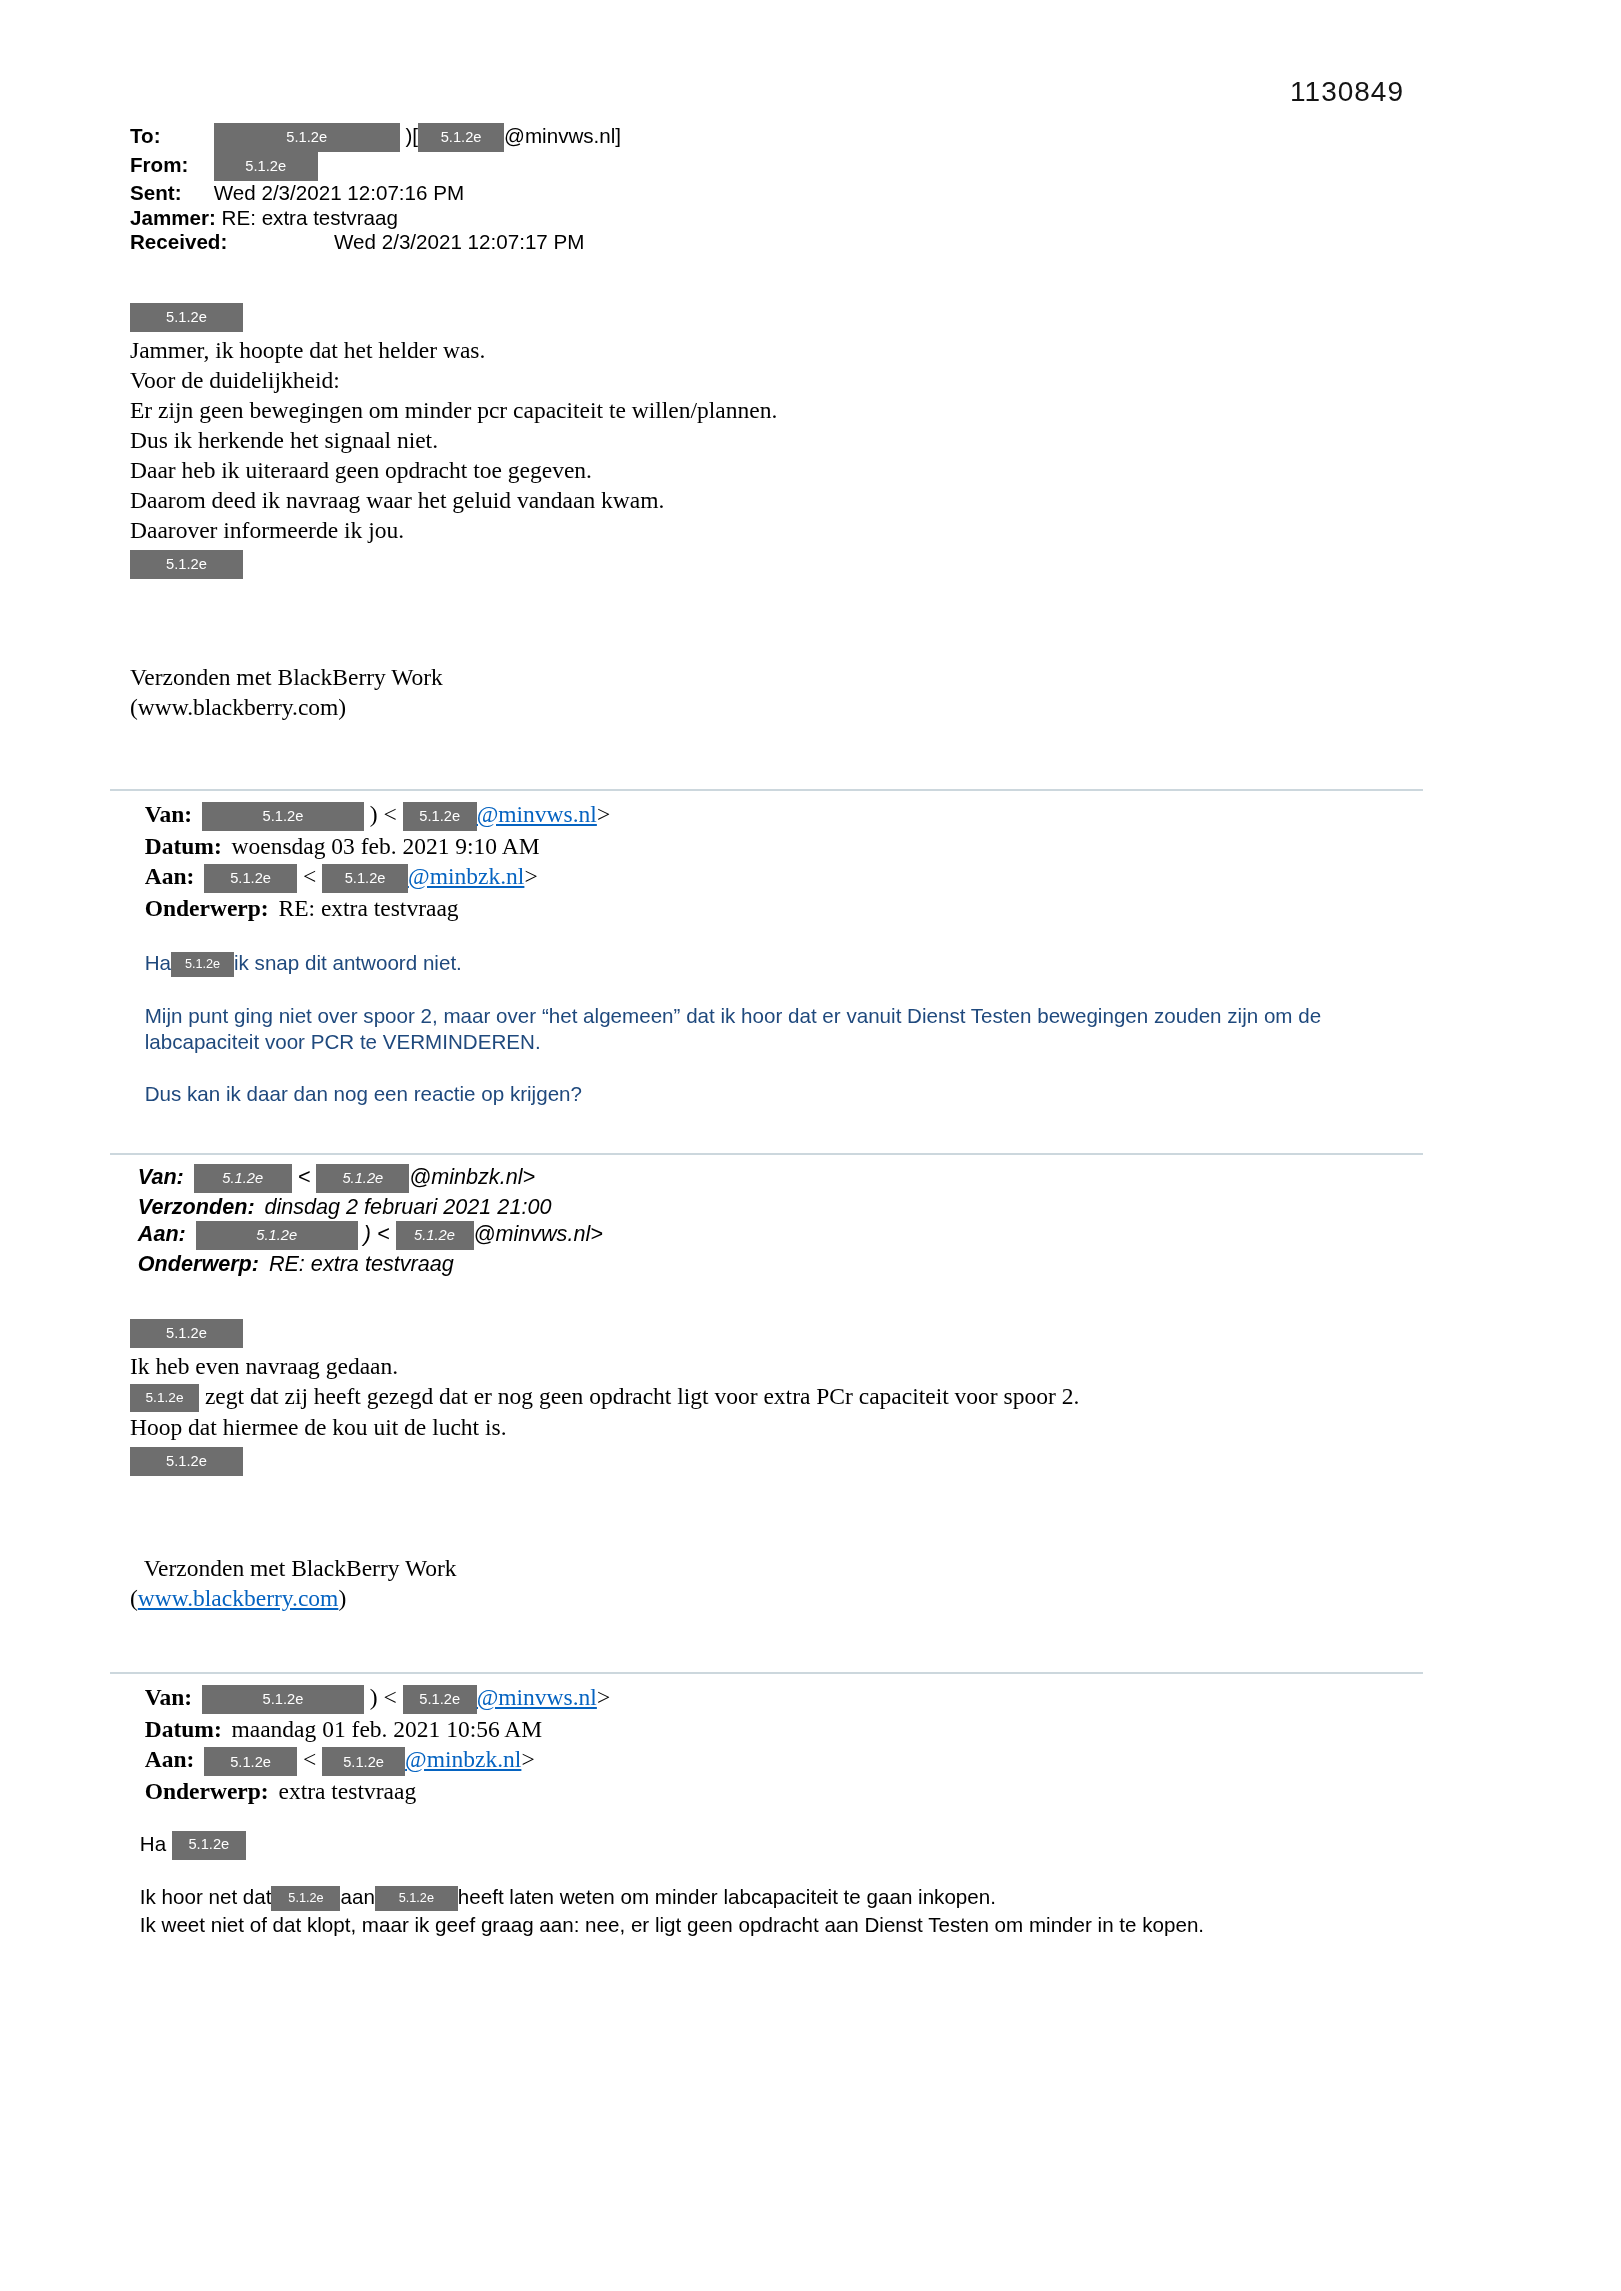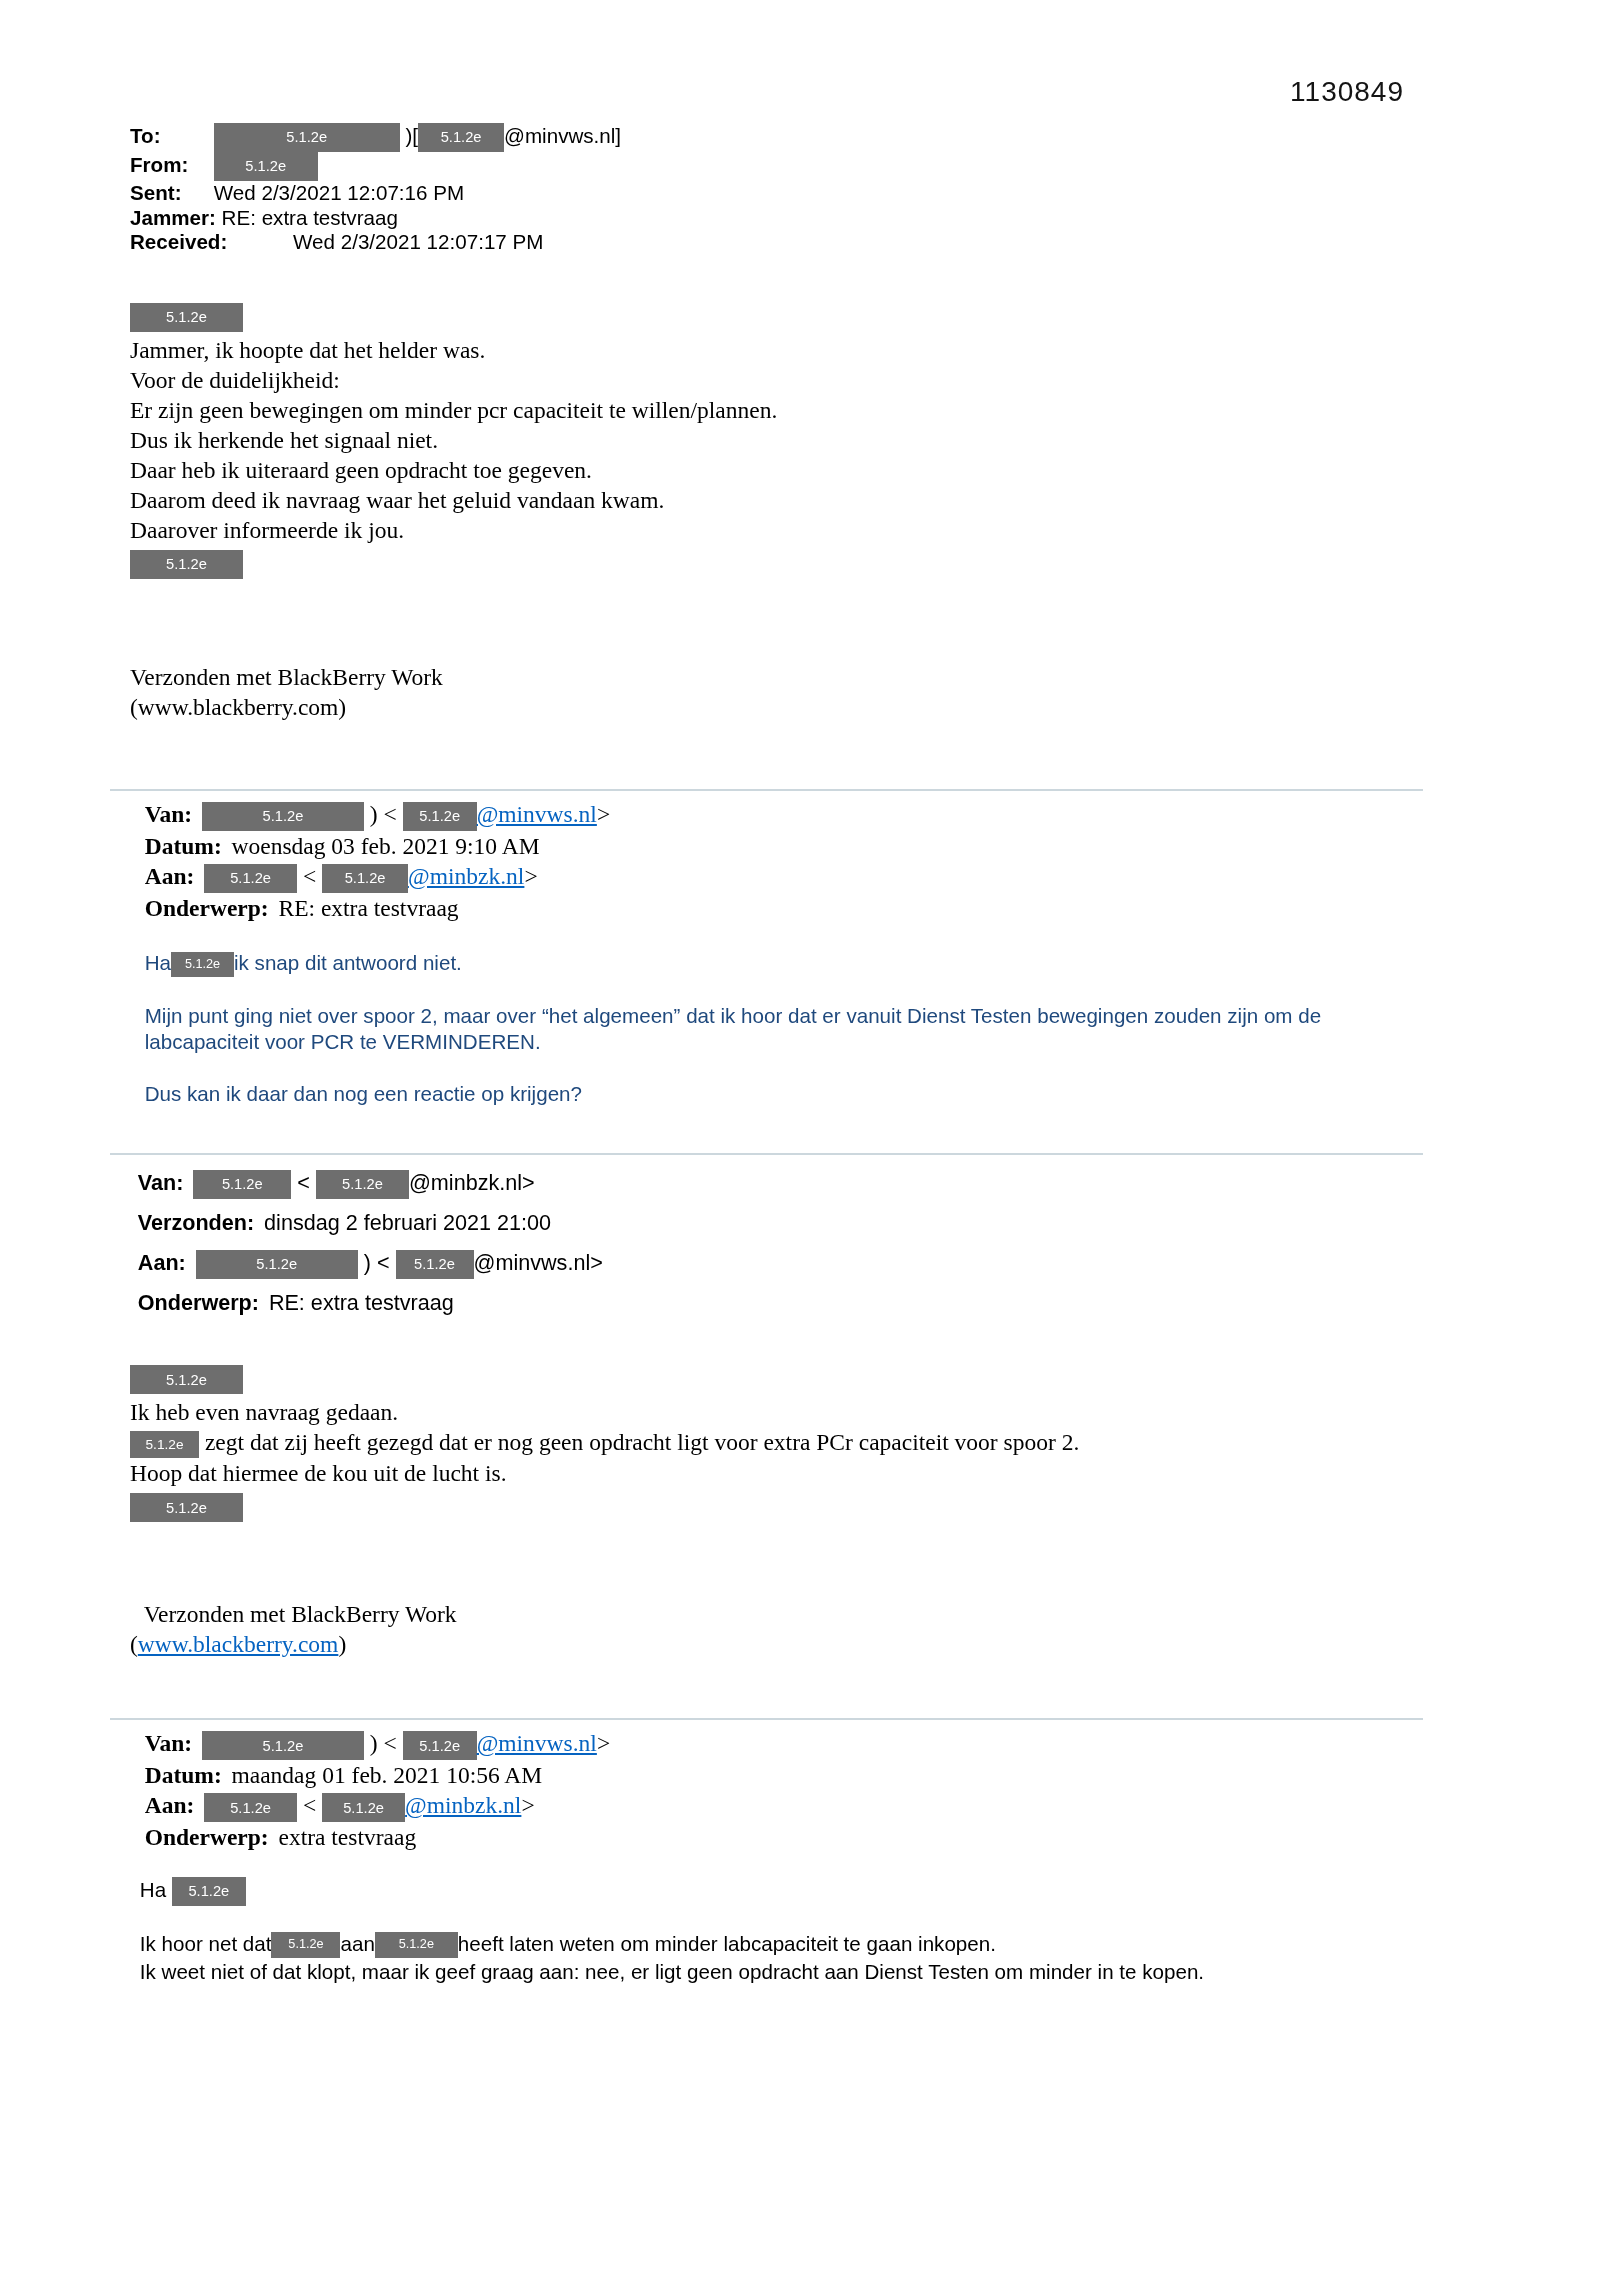--- a/index.html
+++ b/index.html
@@ -32,7 +32,7 @@
   .hdr { font-family:"Liberation Sans", sans-serif; font-size:20.6px; line-height:24.5px; }
   .hrow { white-space:nowrap; }
   .hlabel { display:inline-block; min-width:78px; font-weight:bold; }
-  .received-val { margin-left:60px; }
+  .received-val { margin-left:101px; }
 
   
   .serif { font-family:"Liberation Serif", serif; font-size:23.5px; line-height:30px; }

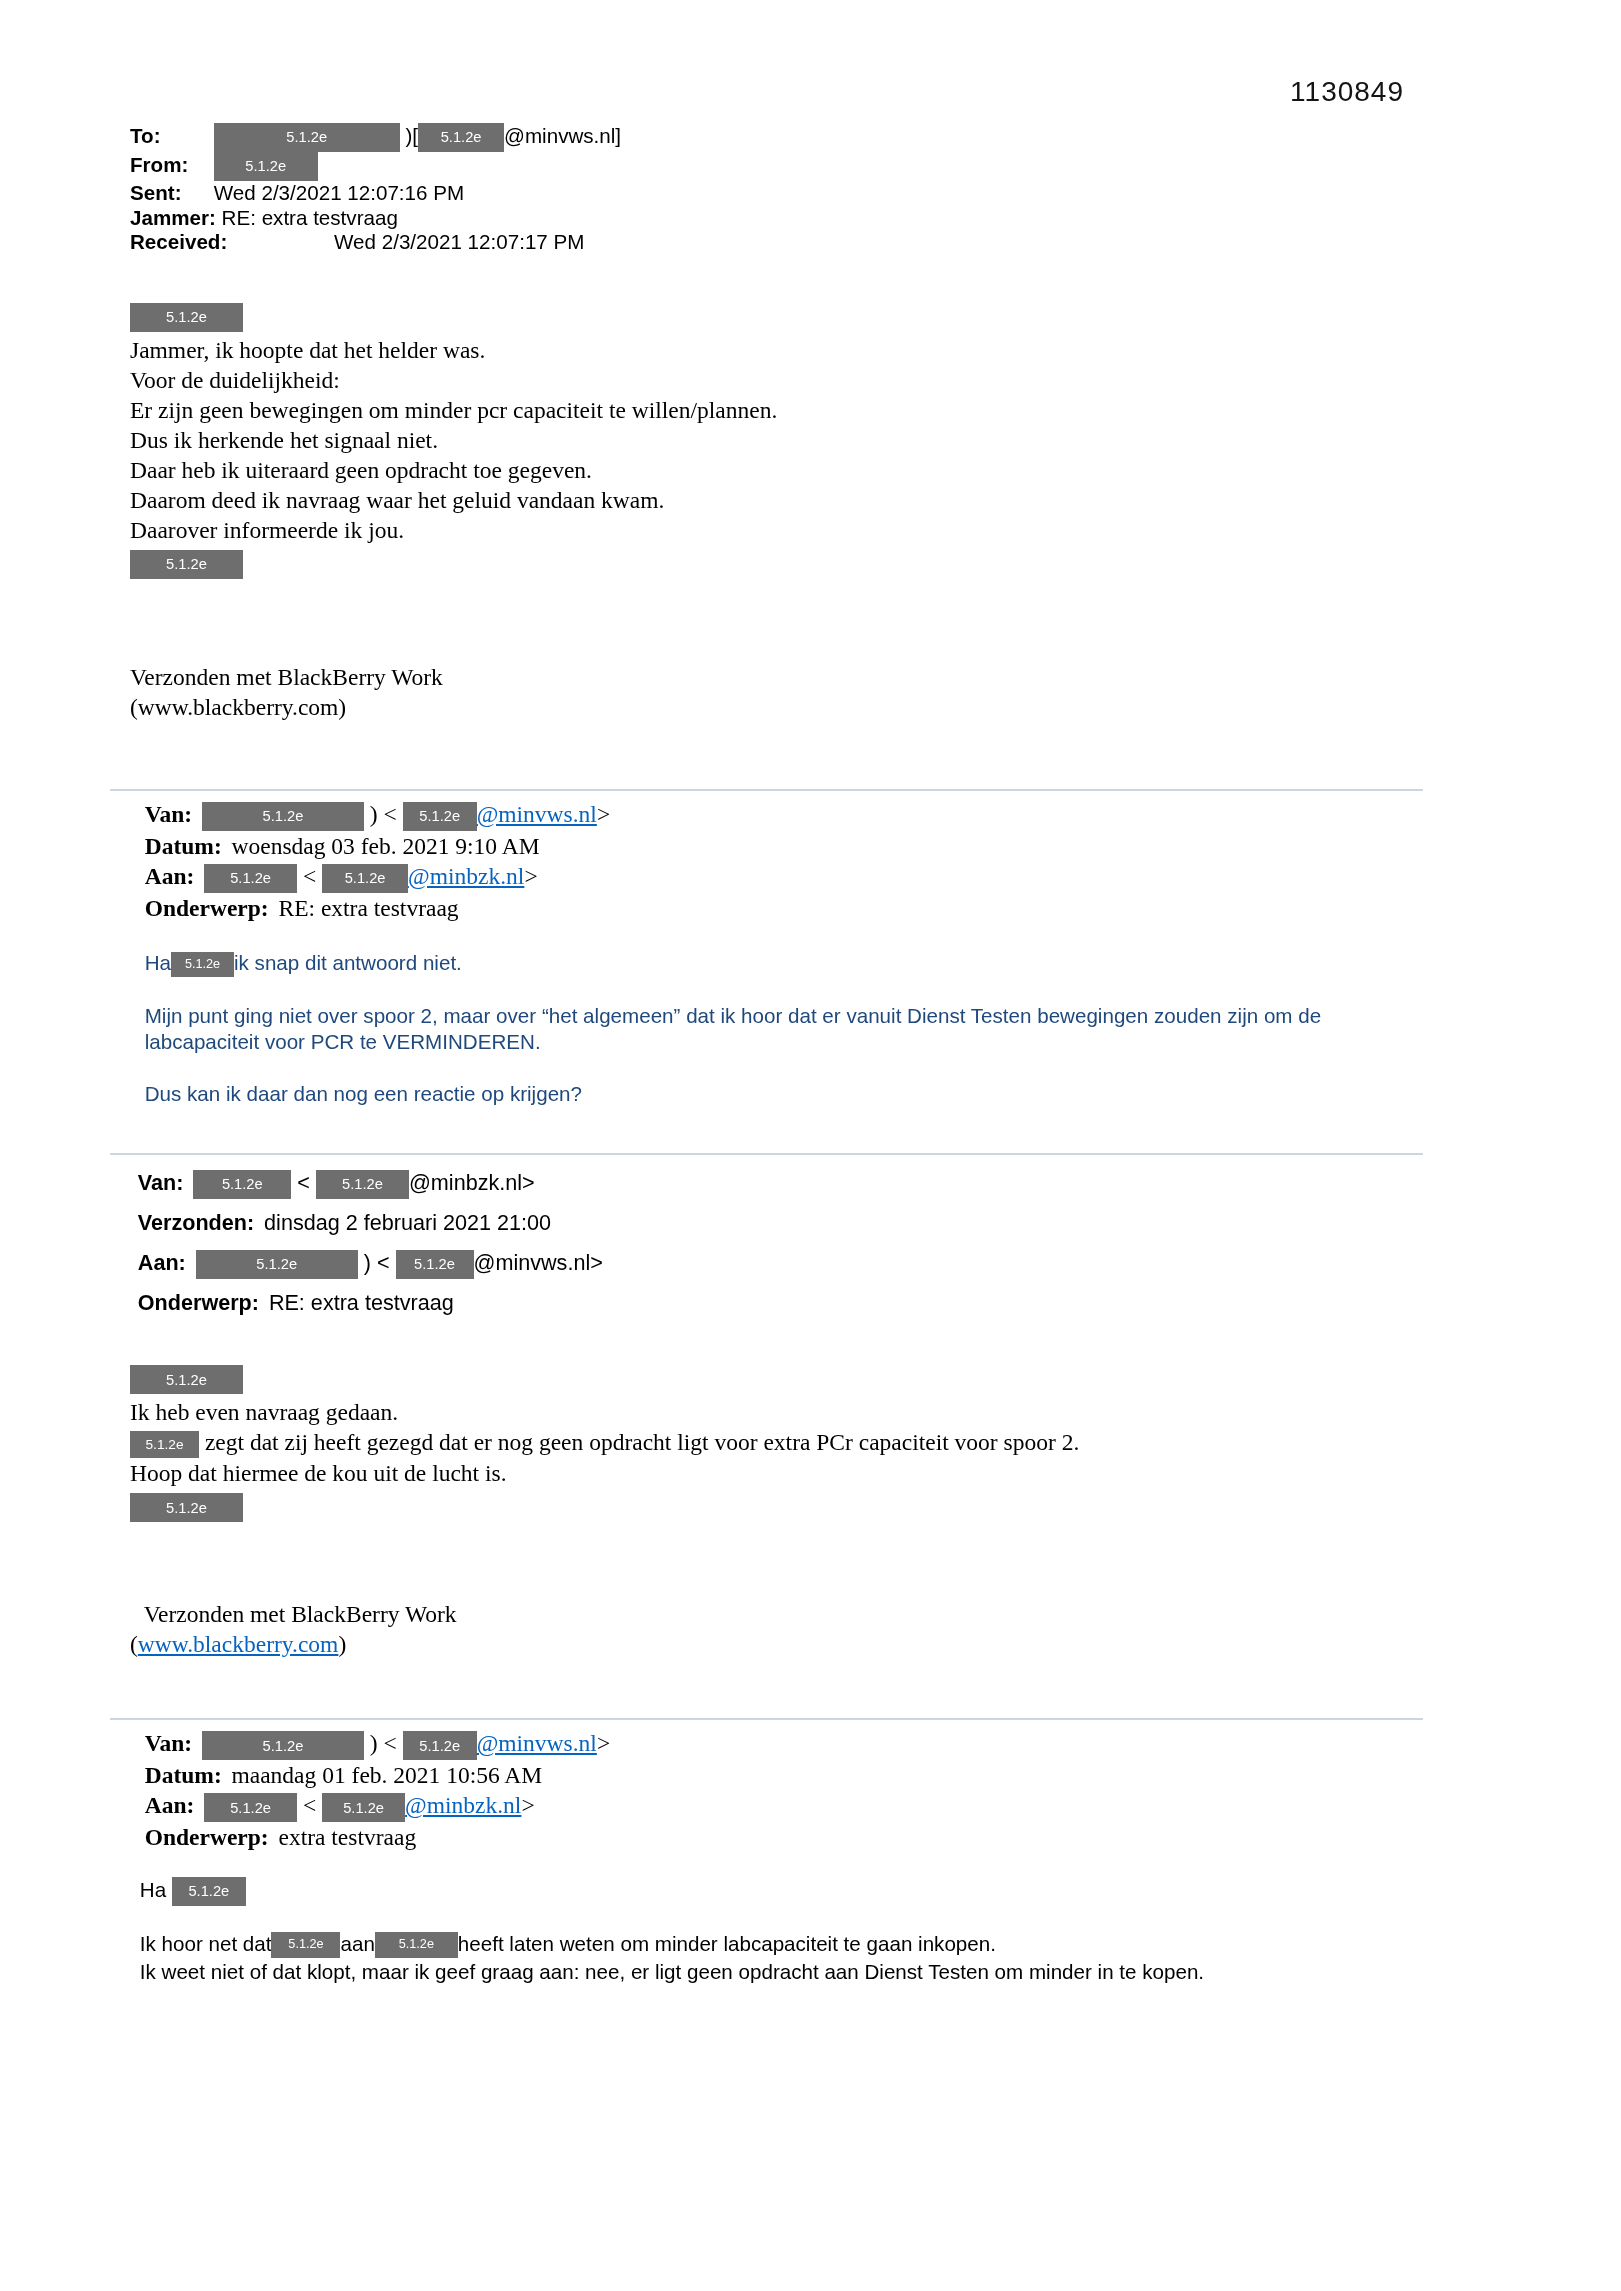--- a/index.html
+++ b/index.html
@@ -51,7 +51,7 @@
   
   .qhdr { margin-left:14.7px; white-space:nowrap; }
   .qhdr-serif { font-family:"Liberation Serif", serif; font-size:23.5px; line-height:30px; }
-  .qhdr-sans  { font-family:"Liberation Sans", sans-serif; font-size:21.6px; line-height:40px; margin-left:7.8px; }
+  .qhdr-sans  { font-family:"Liberation Sans", sans-serif; font-size:21.6px; line-height:27px; margin-left:7.8px;font-style:italic; }
   .qhdr b { margin-right:3.9px;text-align:center; }
   .qrow { white-space:nowrap; }
   a.mail-link { color:#0563c1; text-decoration:underline; cursor:pointer; }

